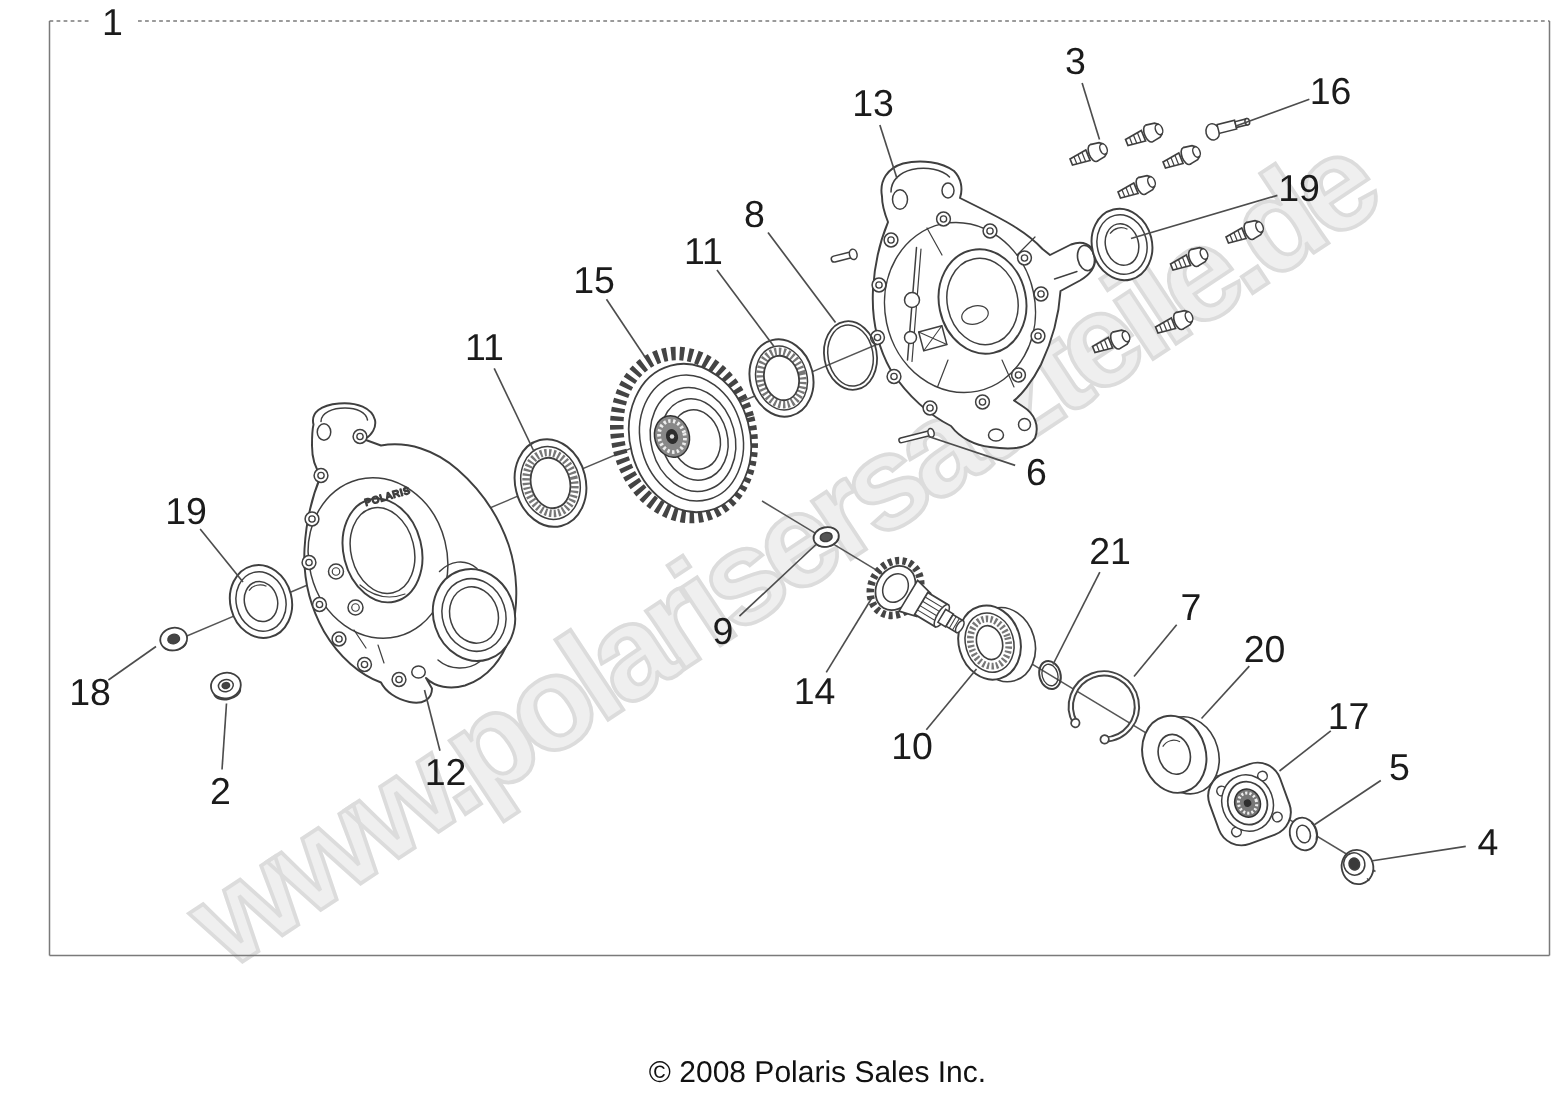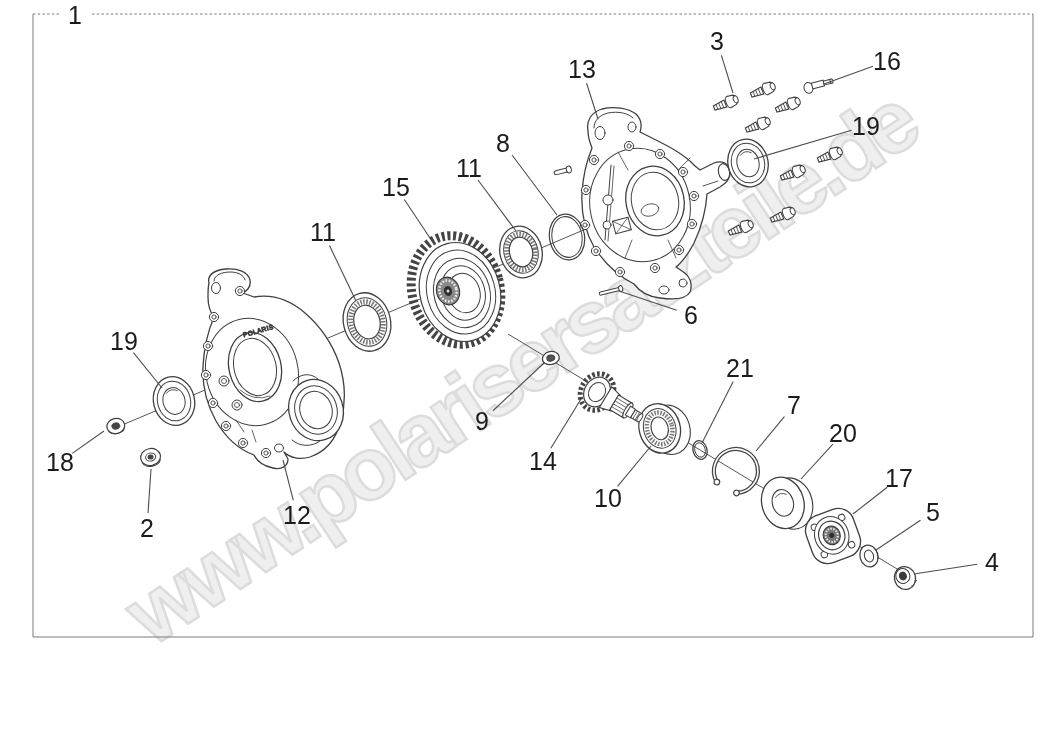--- a/index.html
+++ b/index.html
@@ -352,6 +352,7 @@
       </g>
   </svg>
 
+  <div class="copyright">© 2008 Polaris Sales Inc.</div>
 </div>
 
 </body></html>

